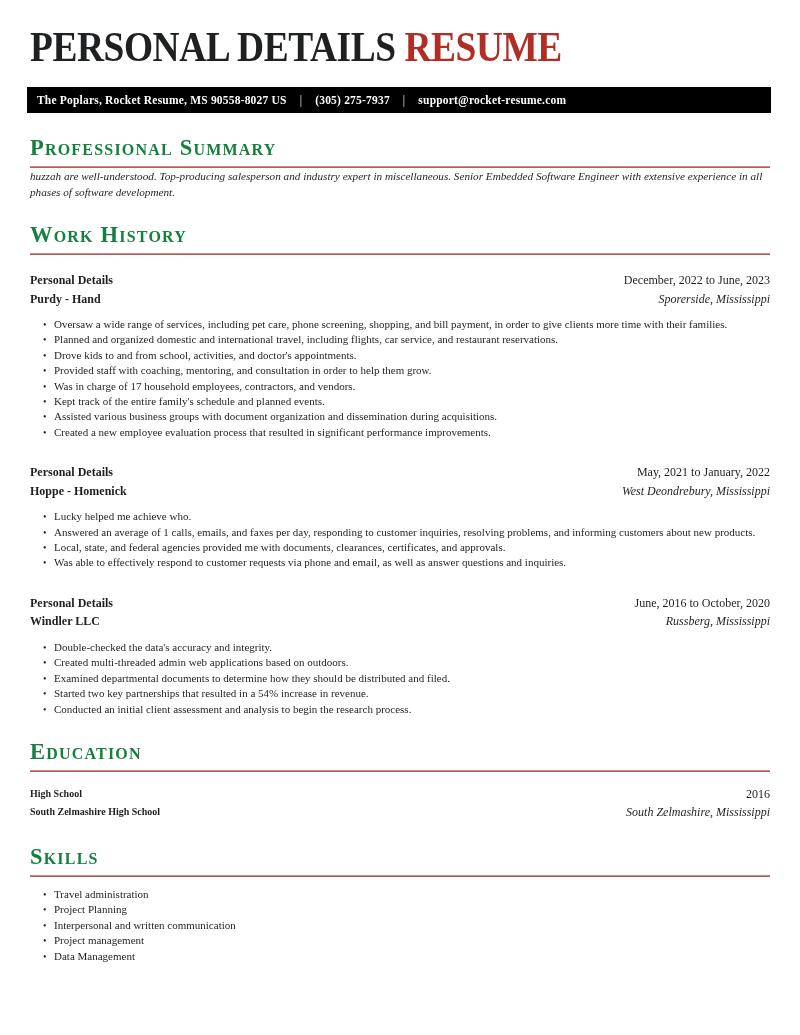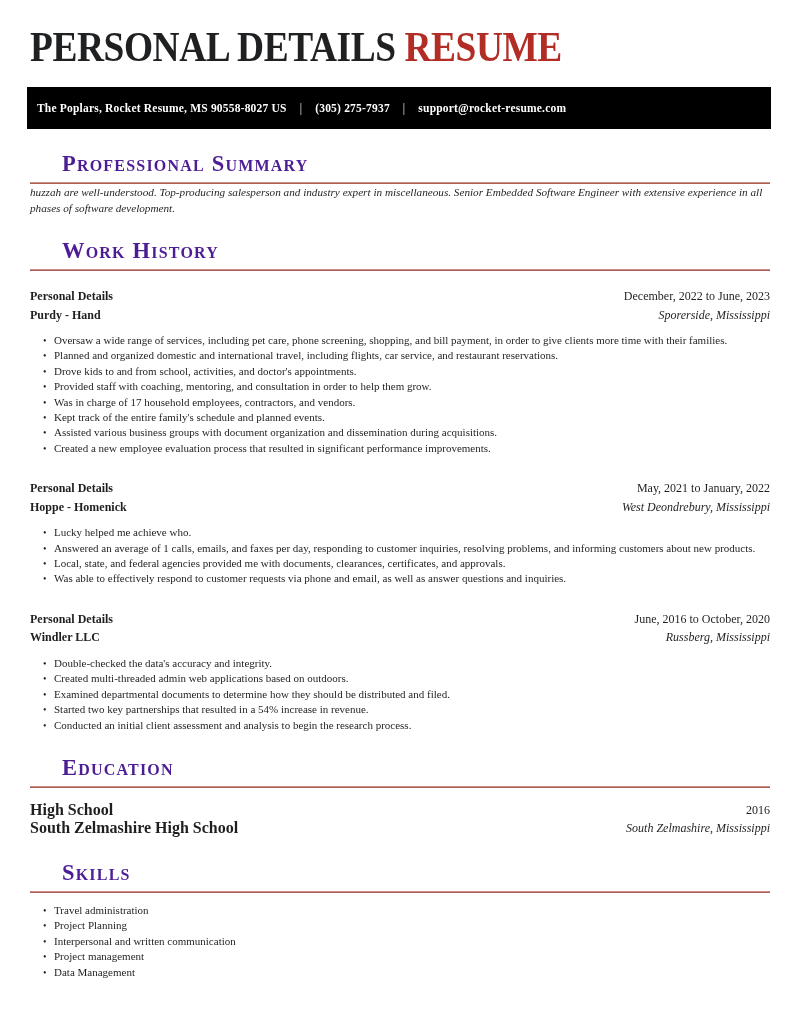--- a/index.html
+++ b/index.html
@@ -37,7 +37,7 @@
     margin-right:-1px;
     background:var(--bar-background,#000);
     color:#ffffff;
-    height:42px;
+    height:26px;
     display:flex;
     align-items:center;
     padding:0 10px;

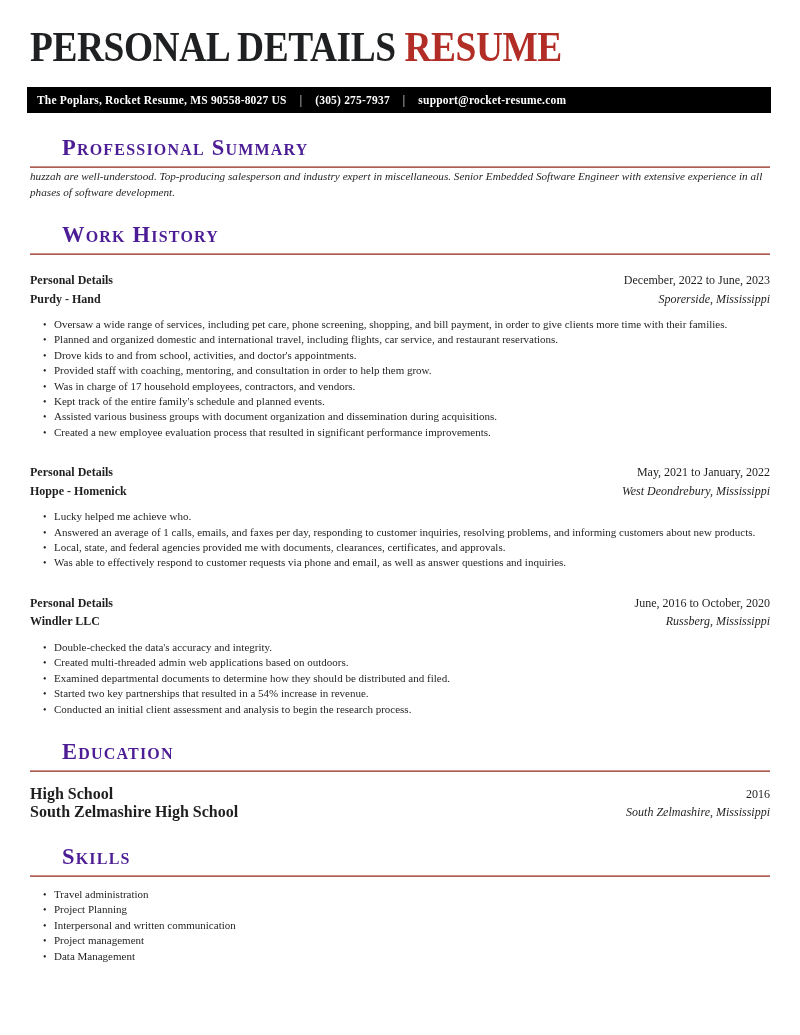--- a/index.html
+++ b/index.html
@@ -54,9 +54,8 @@
     font-weight:bold;
     font-variant:small-caps;
     letter-spacing:1.2px;
-    color:#4c1d95;
+    color:#15803d;
     line-height:26px;
-    margin-left:32px;
   }
   .section-rule{
     height:2px;

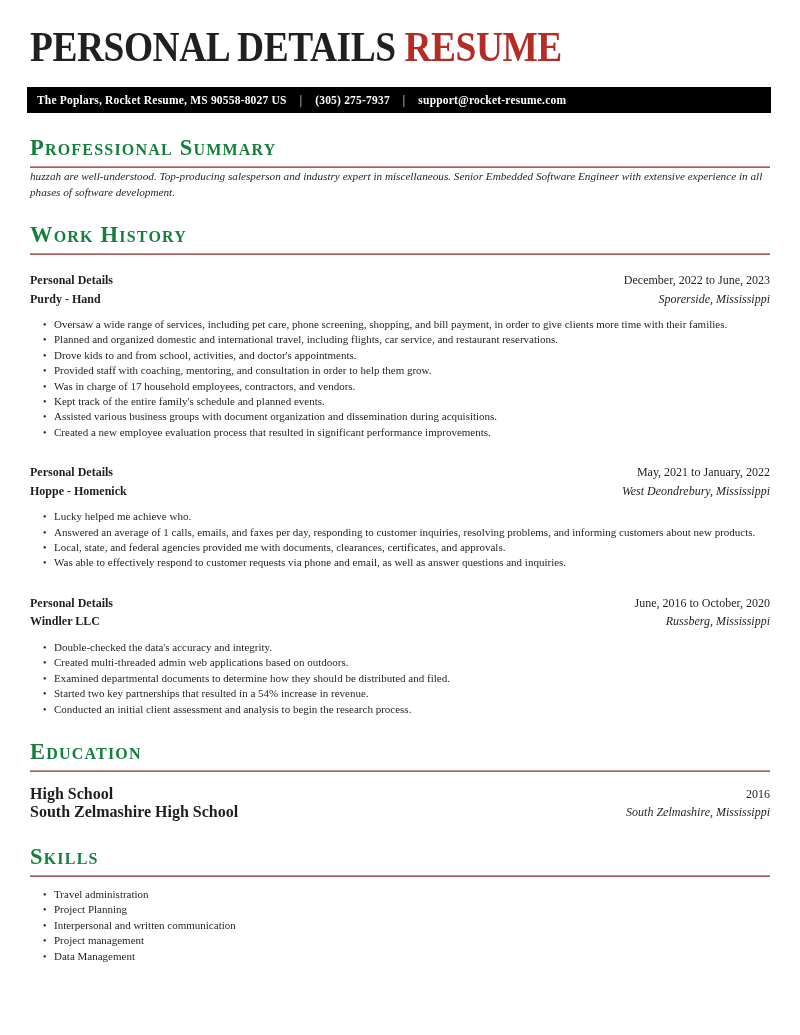--- a/index.html
+++ b/index.html
@@ -97,7 +97,7 @@
   
   .edu{margin-top:13px;}
   .edu-row{display:flex;justify-content:space-between;}
-  .edu-row .left{font-weight:bold;font-size:16px;line-height:18.5px;}
+  .edu-row .left{font-weight:bold;font-size:10px;line-height:18.5px;}
   .edu-row .right{font-size:12px;line-height:18.5px;text-align:center;}
   .edu-row .right.italic{font-style:italic;}
 

